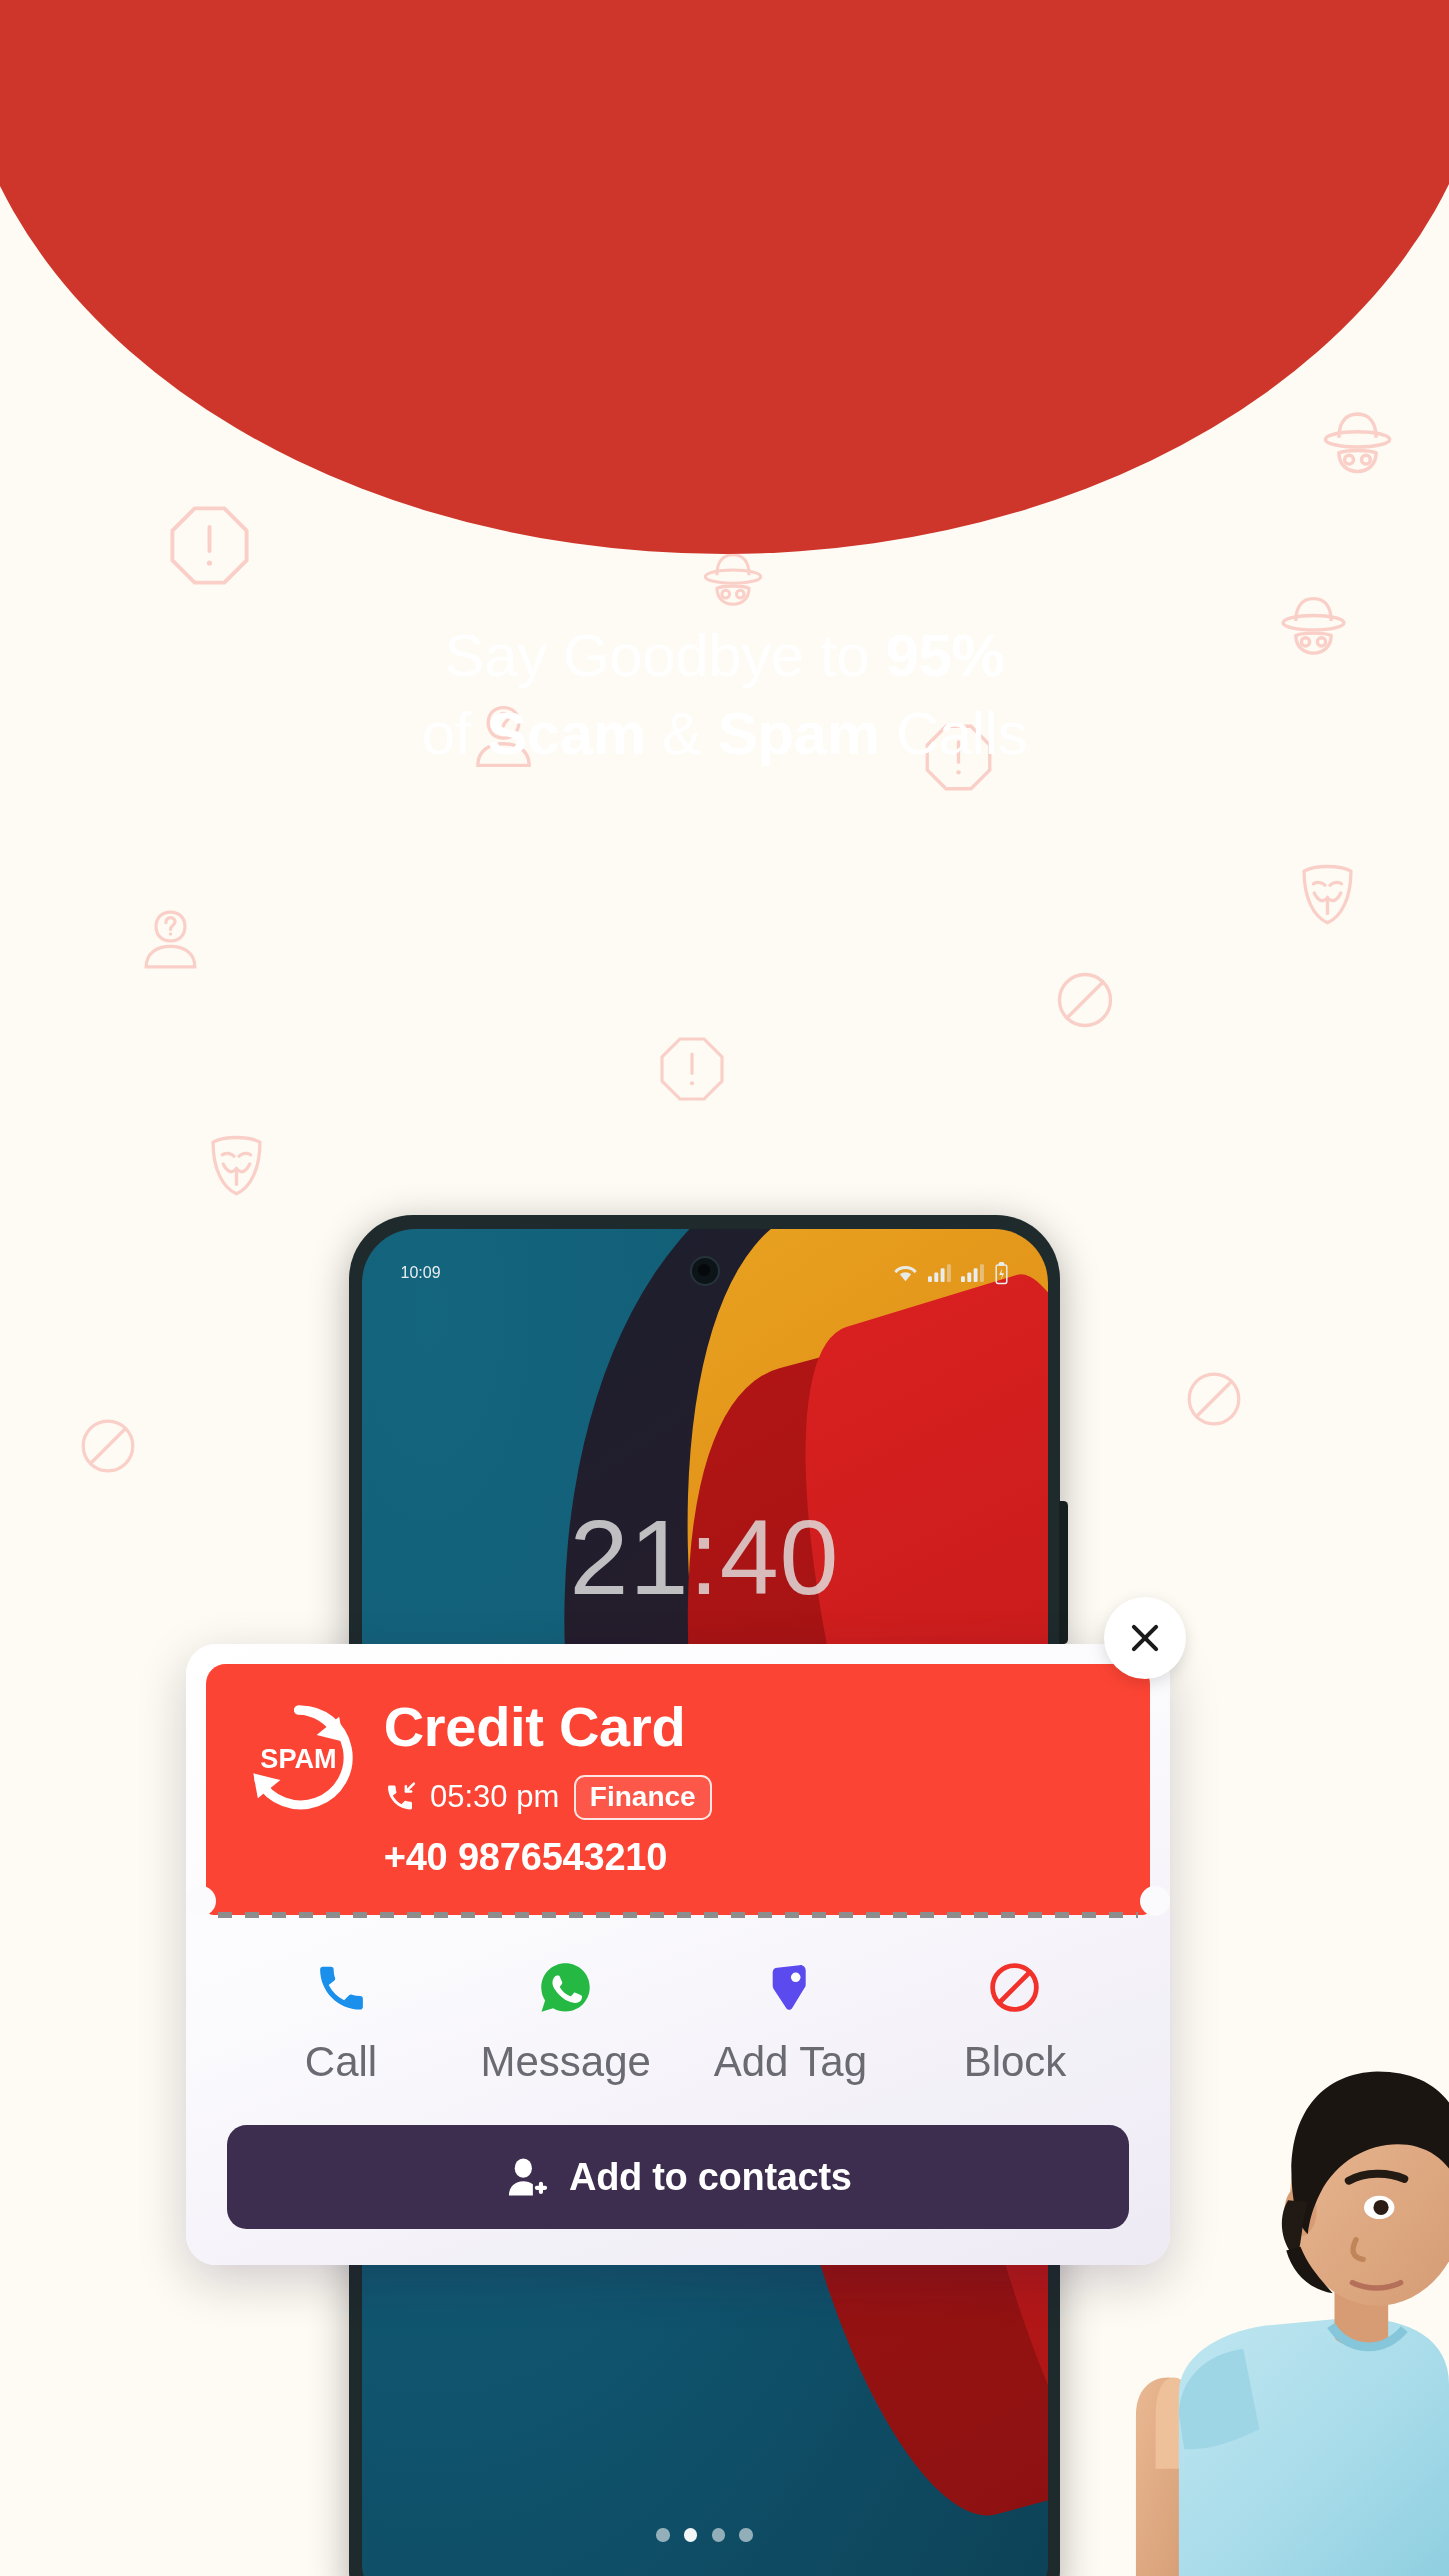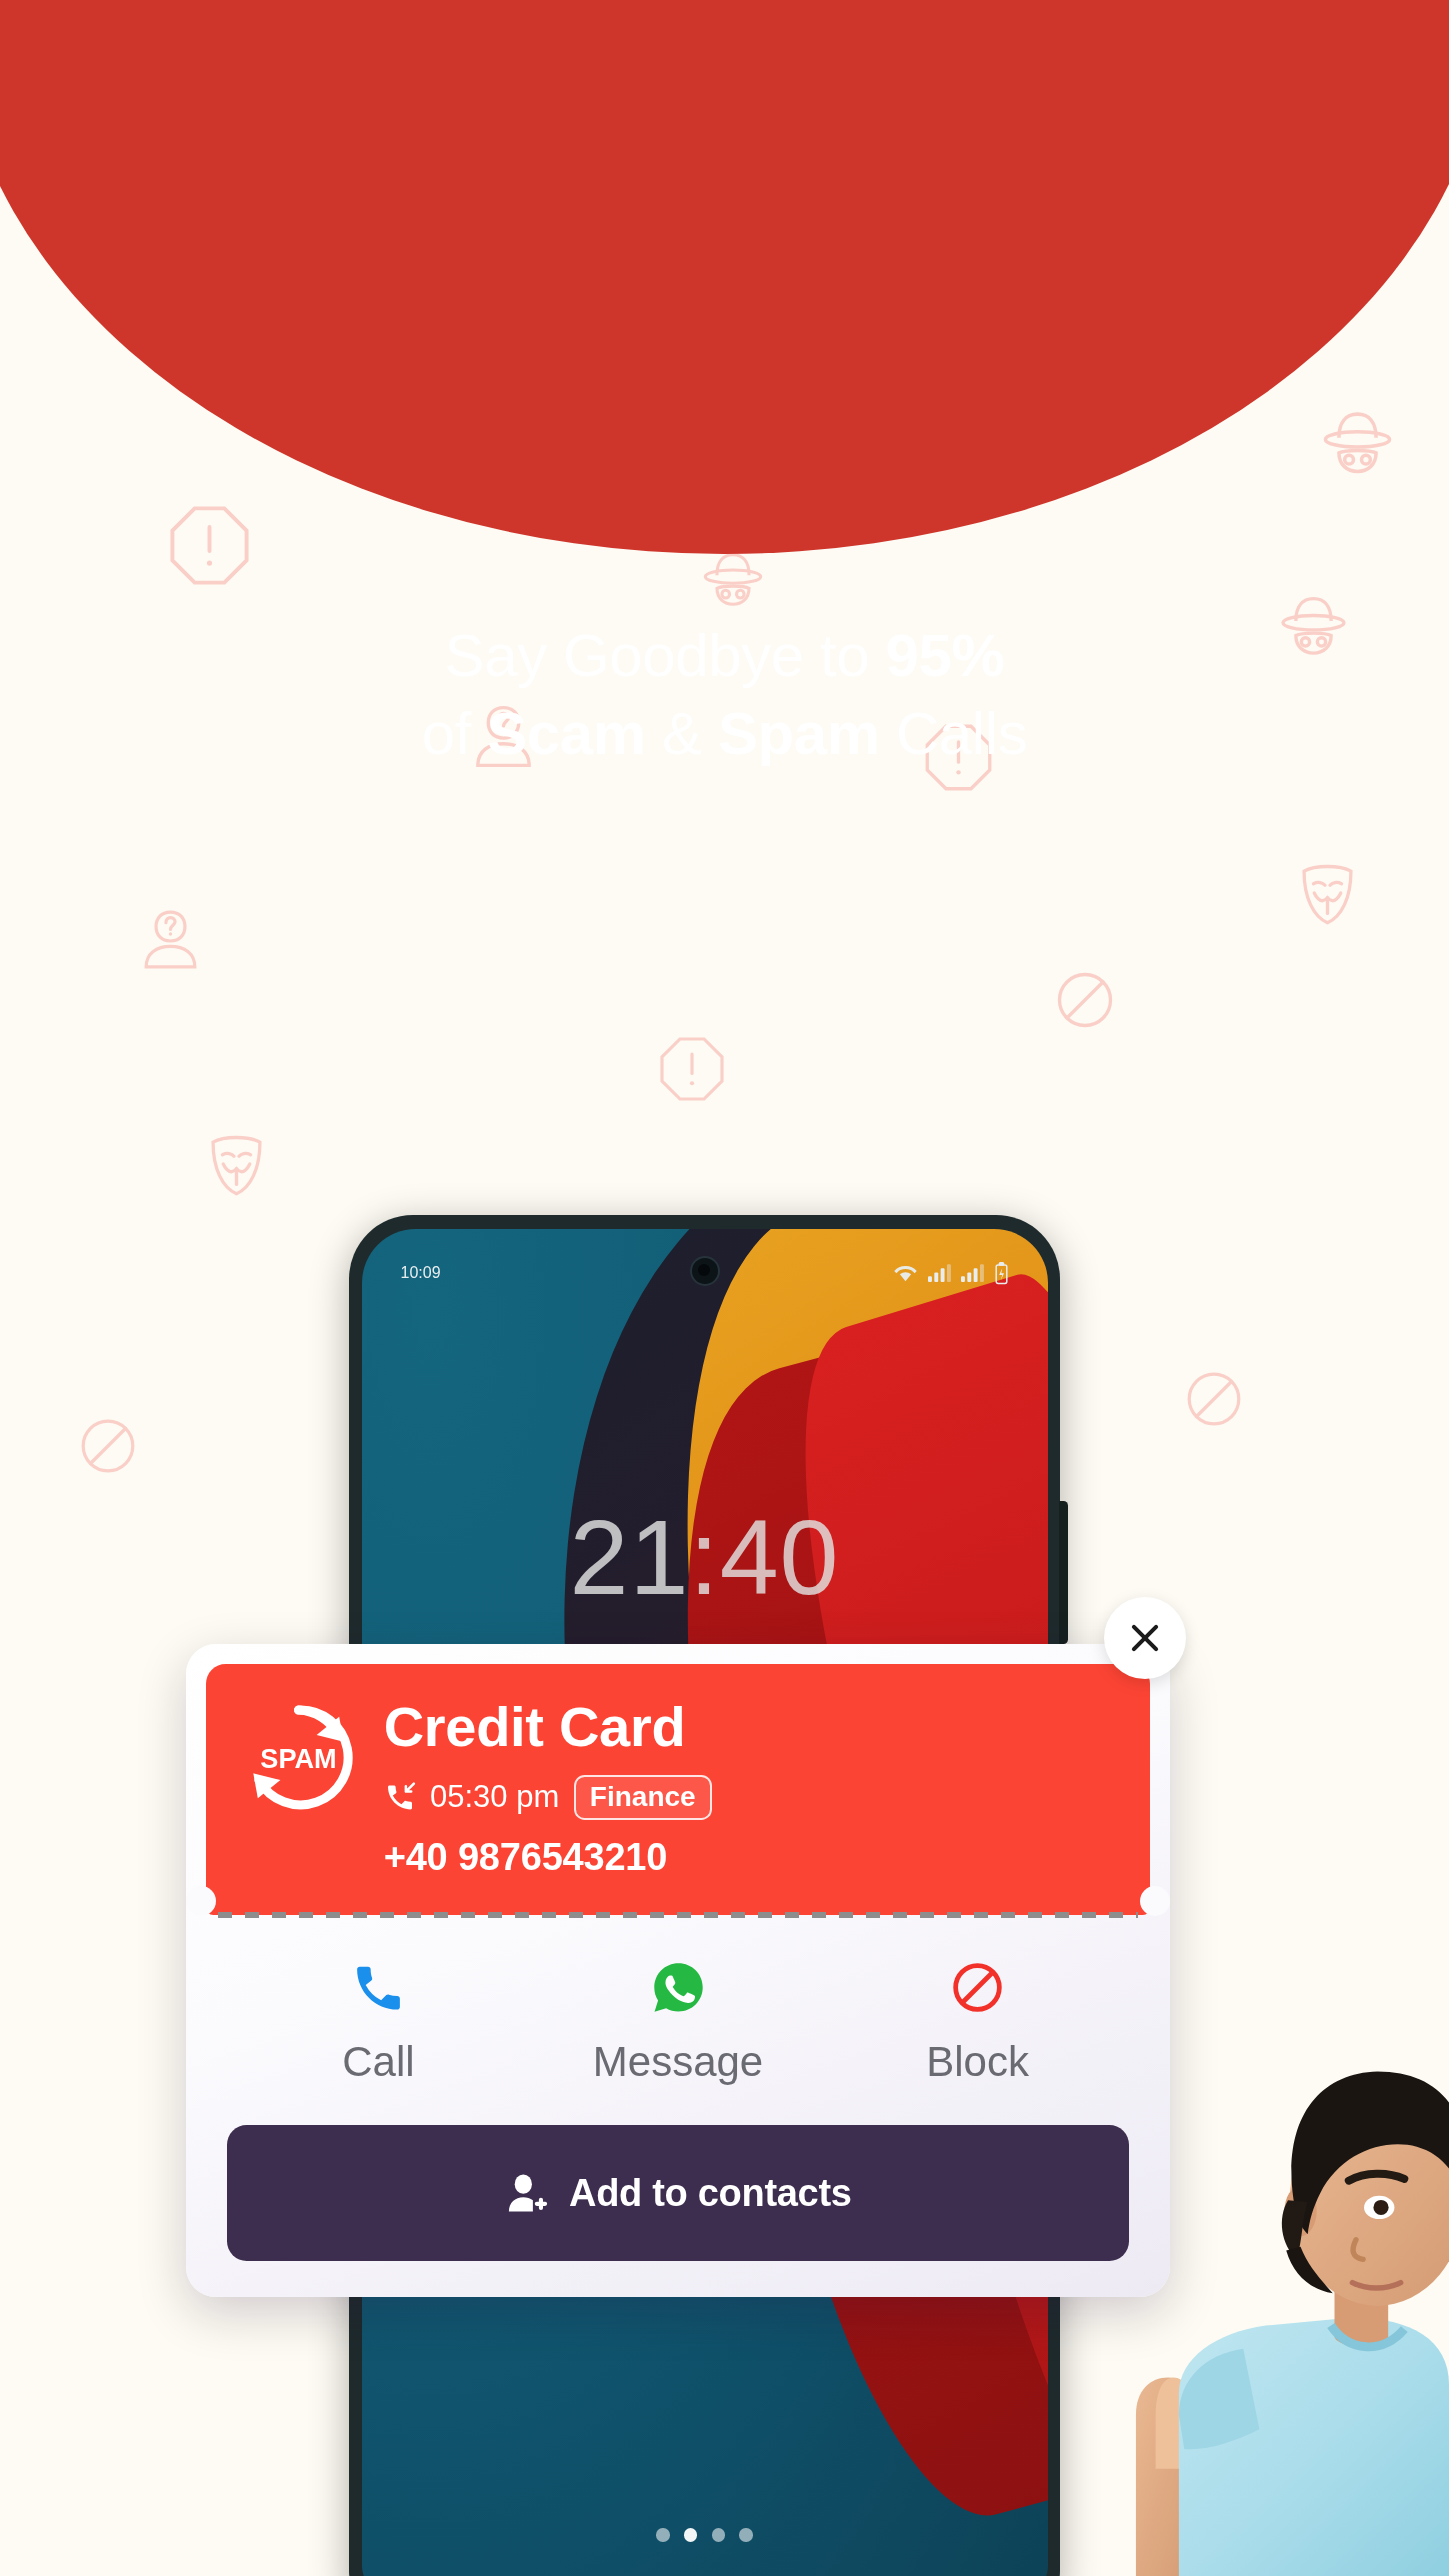--- a/index.html
+++ b/index.html
@@ -480,6 +480,15 @@
       <div class="lb">Message</div>
     </div>
 
+    <div class="action">
+      <div class="ic">
+        <svg width="57" height="57" viewBox="0 0 24 24">
+          <path d="M4.5 5.6 C4.5 4.5 5.3 3.7 6.4 3.7 L15.8 2.6 C17.2 2.4 18.4 3.5 18.4 4.9 L18.4 10.8 C18.4 11.5 18.1 12.1 17.6 12.6 L12.6 20.8 C12.0 21.6 10.9 21.6 10.3 20.8 L4.9 12.6 C4.6 12.2 4.5 11.7 4.5 11.2 Z" fill="#5B4BEF"></path>
+          <circle cx="14.2" cy="7.7" r="2" fill="#FFFFFF"></circle>
+        </svg>
+      </div>
+      <div class="lb">Add Tag</div>
+    </div>
 
     <div class="action">
       <div class="ic">

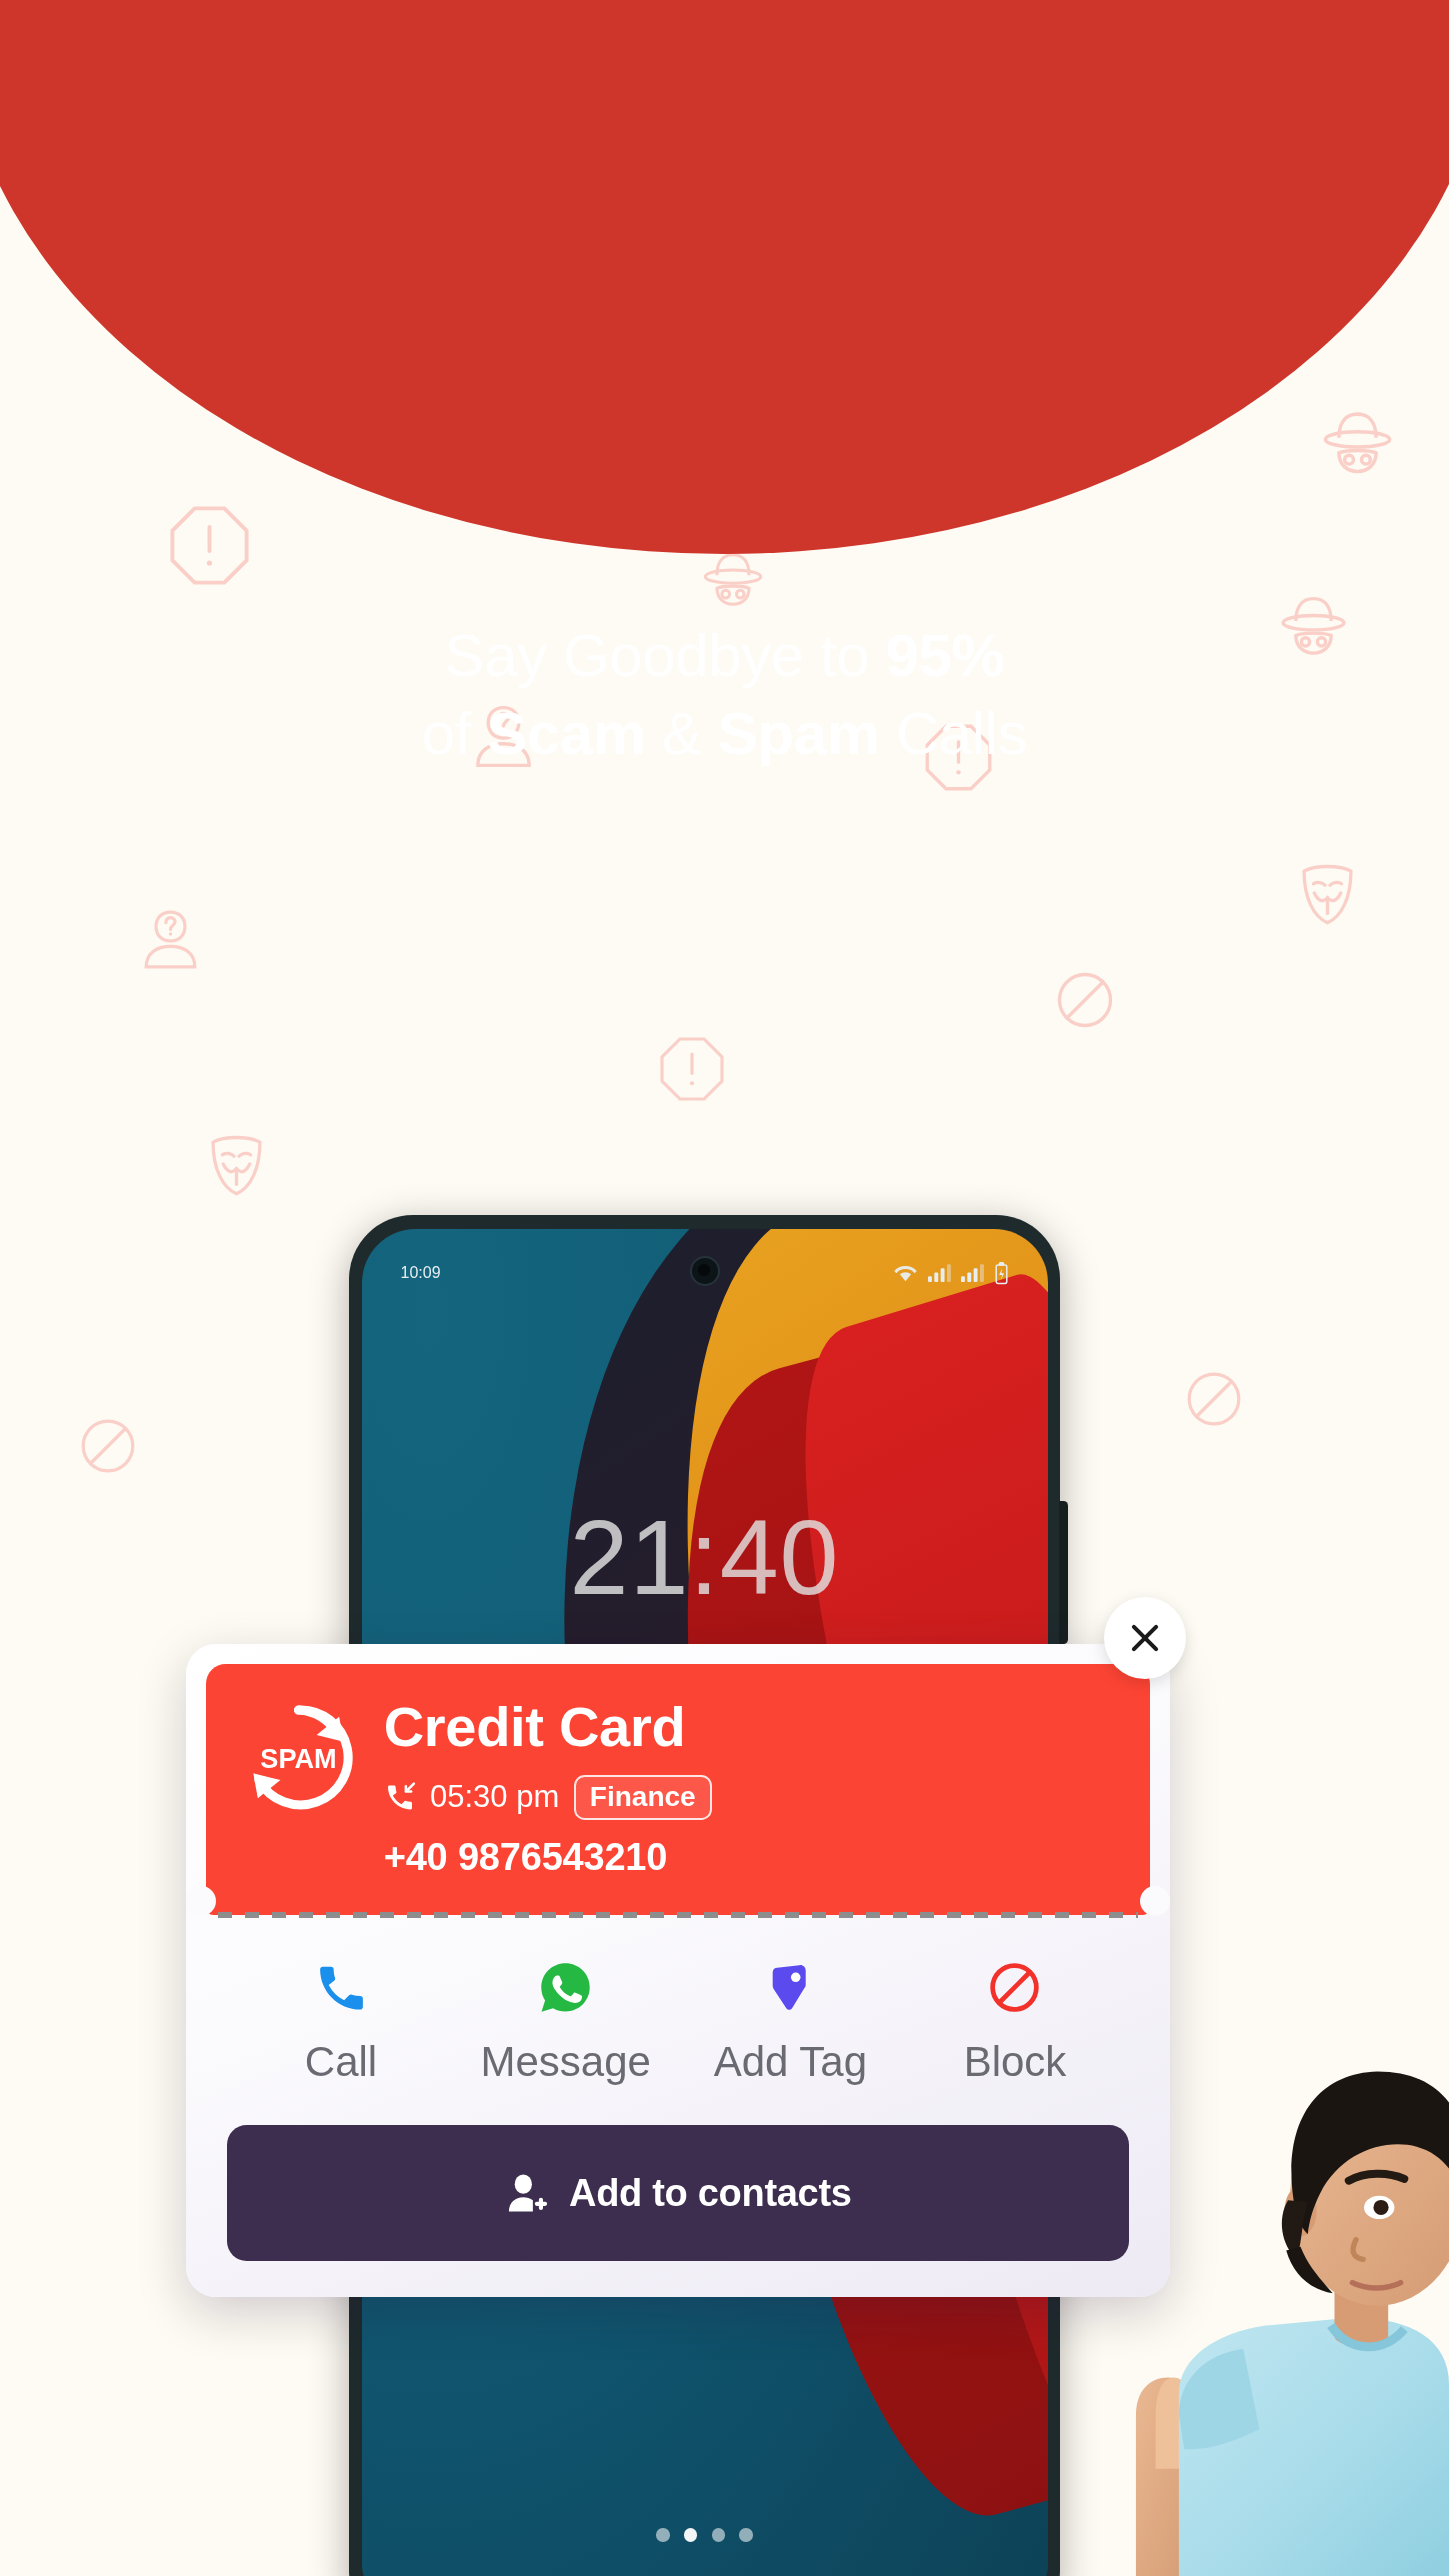--- a/index.html
+++ b/index.html
@@ -202,7 +202,7 @@
     margin:30px 21.5px 16px 21.5px;
     background:#3D2E4F;
     border-radius:19.7px;
-    height:136px;
+    height:104px;
     display:flex; align-items:center; justify-content:center; gap:19.7px;
     color:#fff; font-size:38px; font-weight:700; letter-spacing:-0.3px;
   }

